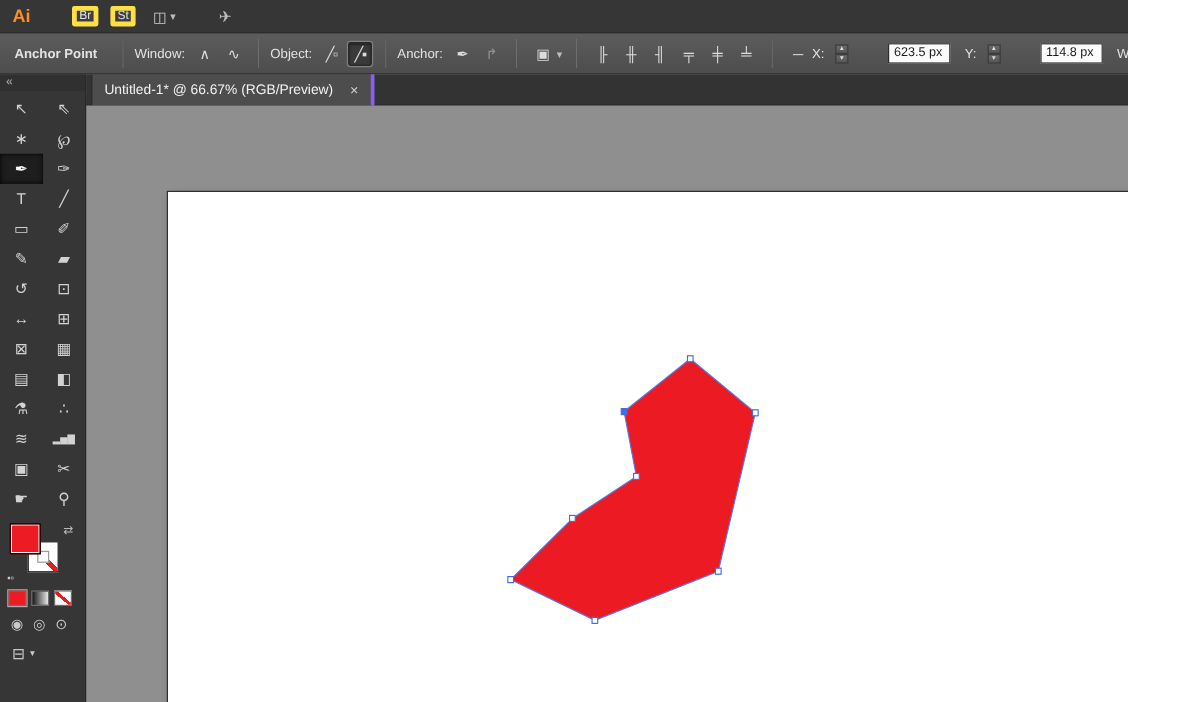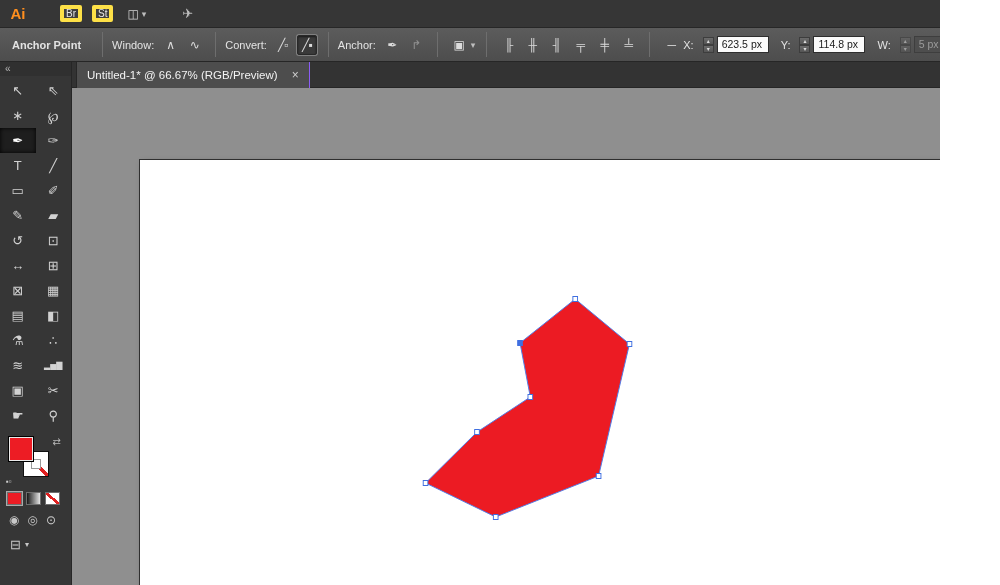--- a/index.html
+++ b/index.html
@@ -137,7 +137,7 @@
       </span>
     <span class="sep"></span>
 
-    <span class="cb-label">Convert:</span>
+    <span class="cb-label">Object:</span>
     <span class="iconrow">
         <span class="cicon">╱▫</span>
         <span class="cicon selected">╱▪</span>

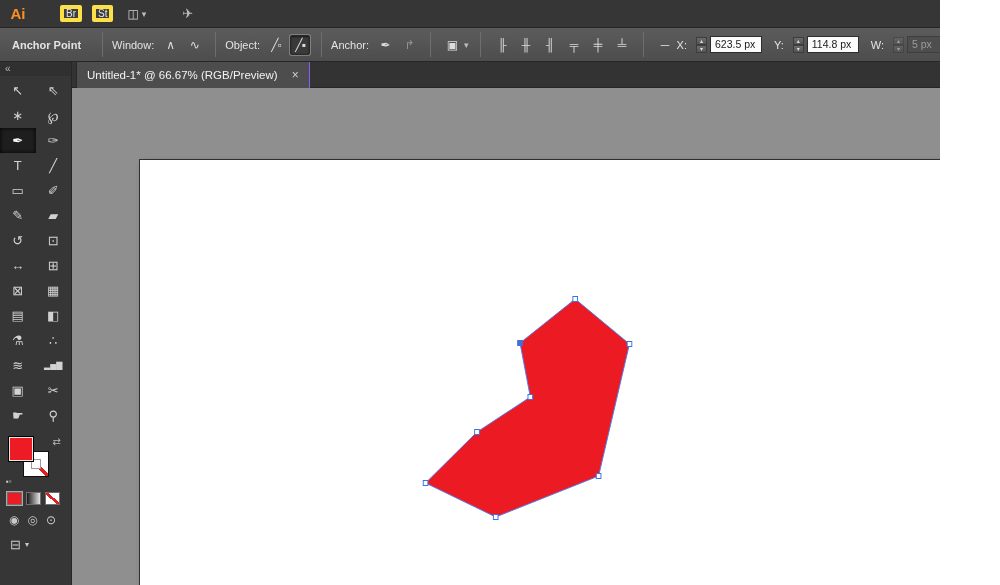--- a/index.html
+++ b/index.html
@@ -51,7 +51,7 @@
   }
   .numbox {
     width:52px; height:17px; background:#fbfbfb; border:1px solid #2e2e2e;
-    color:#1a1a1a; font-size:10.5px; line-height:15px; padding-left:4px; white-space:nowrap; overflow:hidden;
+    color:#1a1a1a; font-size:10.5px; line-height:15px; padding-left:4px; white-space:nowrap; overflow:hidden;margin-left:30px;
   }
   .numbox.disabled { background:#4e4e4e; color:#9b9b9b; border-color:#3e3e3e; }
   .grp { display:flex; align-items:center; }

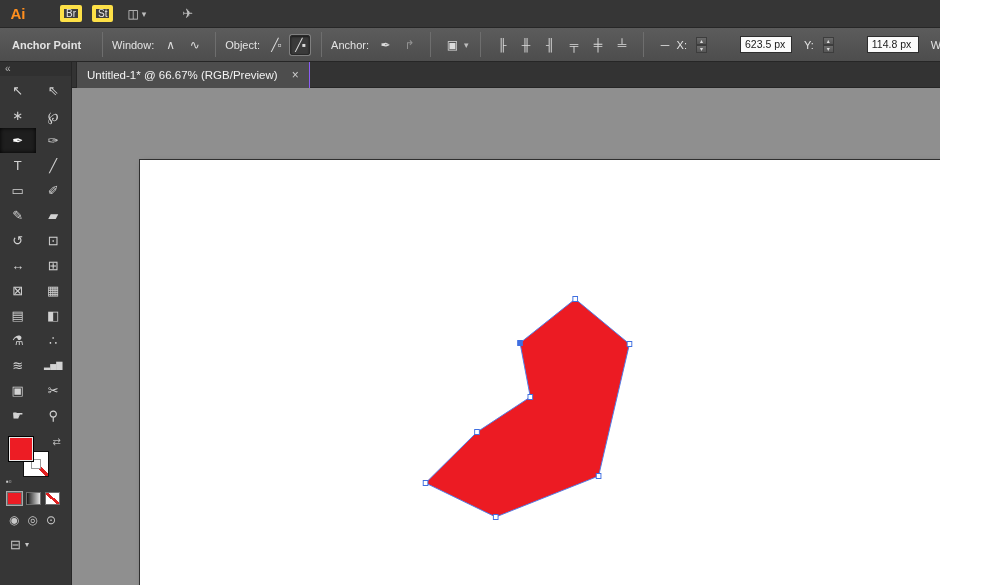--- a/index.html
+++ b/index.html
@@ -64,7 +64,7 @@
   .tab {
     display:inline-flex; align-items:center; height:26px; margin-left:4px;
     background:#4d4d4d; color:#f2f2f2; font-size:11.5px; padding:0 10px;
-    border-right:1px solid #8b5cf6; border-left:1px solid #272727;
+    border-right:3px solid #8b5cf6; border-left:1px solid #272727;
   }
   .tab-close { color:#cfcfcf; font-size:12px; margin-left:14px; cursor:default; }
   

